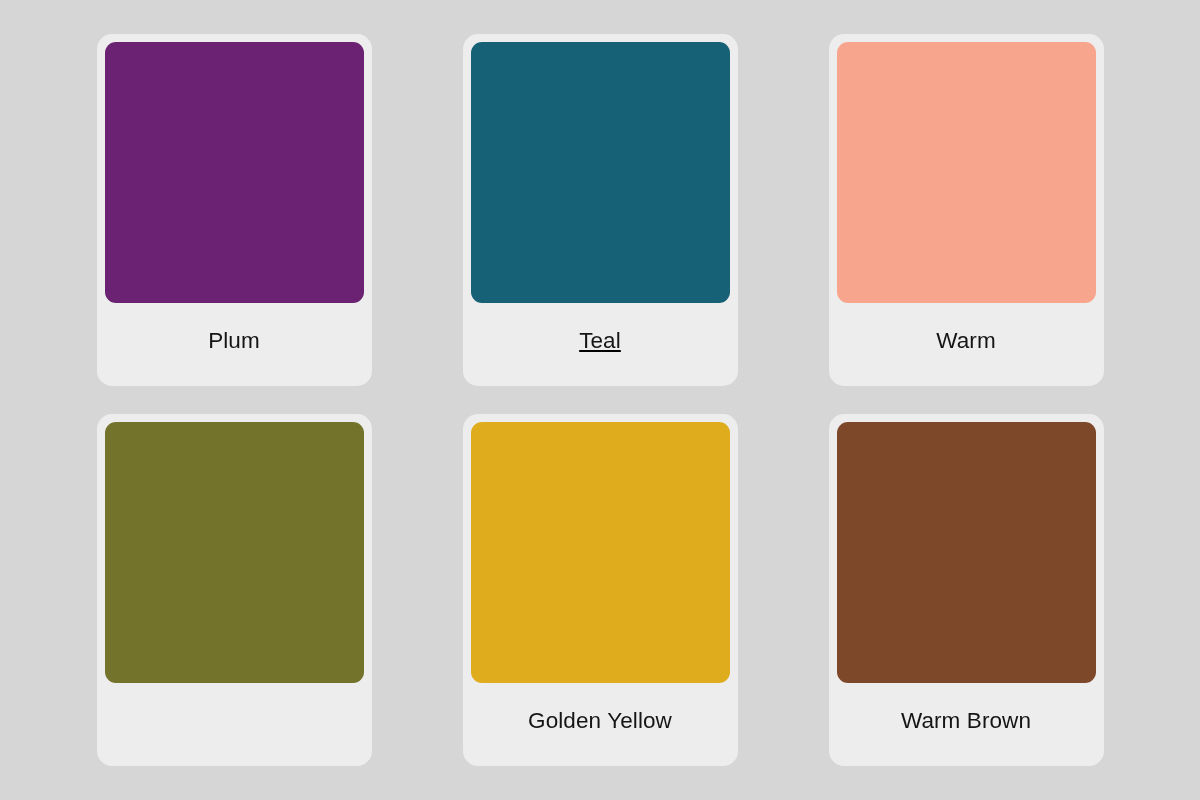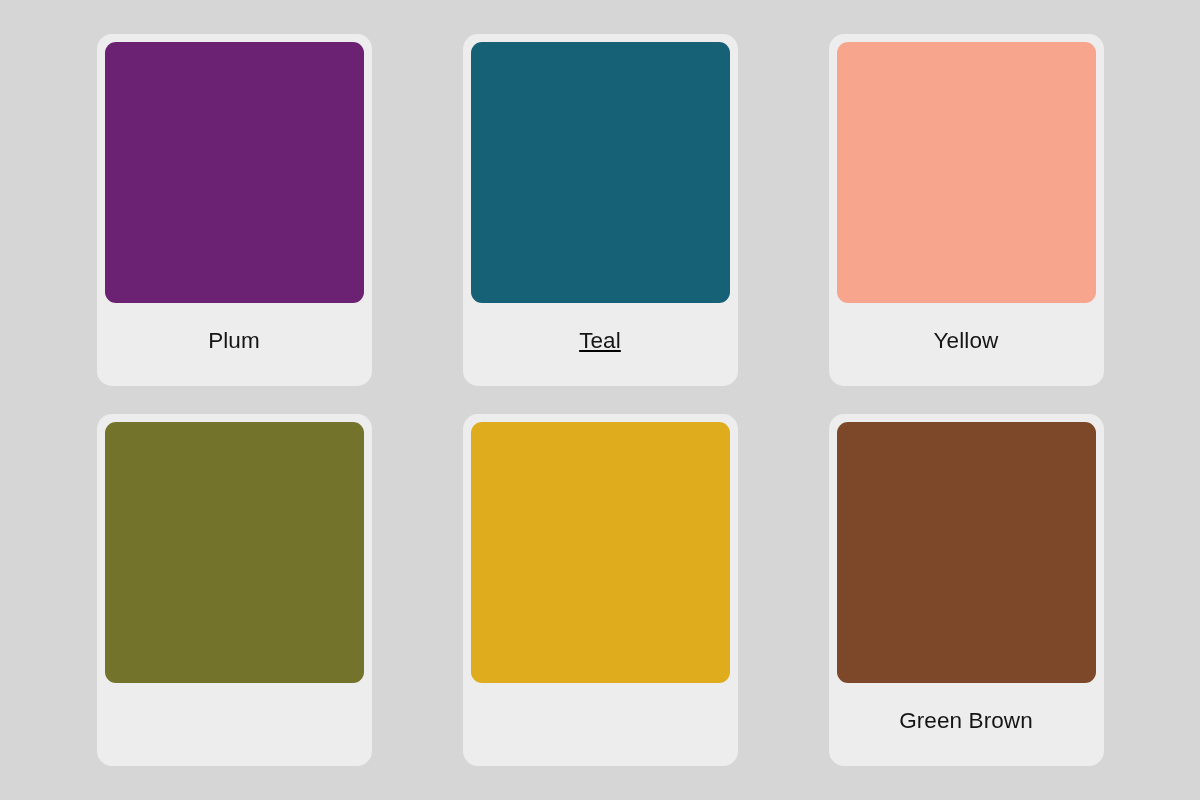--- a/index.html
+++ b/index.html
@@ -85,7 +85,7 @@
   <div class="swatch-card" style="background-color: rgb(237, 237, 237);">
     <div class="swatch-color" style="background-color: rgb(247, 166, 141);"></div>
     <div class="swatch-label-area">
-      <span class="swatch-label" style="color: rgb(21, 21, 21);">Yellow</span>
+      <span class="swatch-label" style="color: rgb(21, 21, 21);">Warm</span>
     </div>
   </div>
 

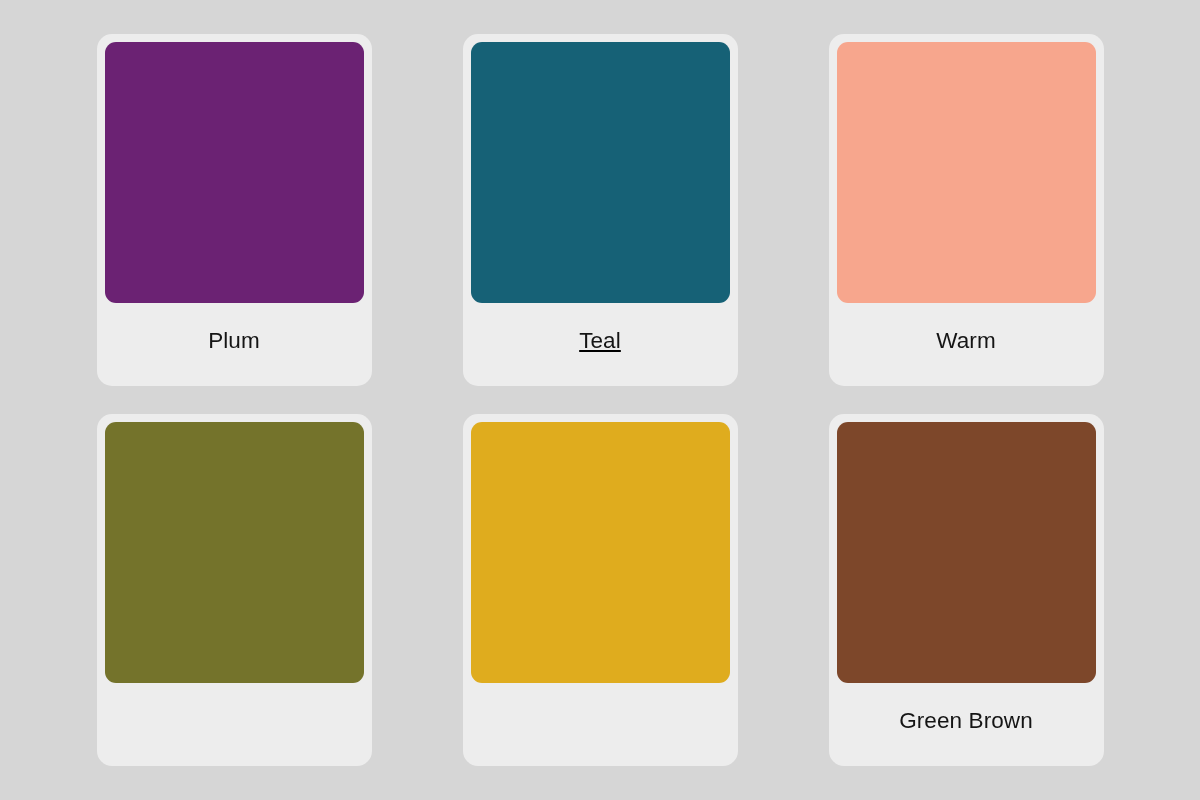--- a/index.html
+++ b/index.html
@@ -95,6 +95,9 @@
 
   <div class="swatch-card" style="background-color: rgb(237, 237, 237);">
     <div class="swatch-color" style="background-color: rgb(223, 172, 30);"></div>
+    <div class="swatch-label-area">
+      <span class="swatch-label" style="color: rgb(21, 21, 21);">Golden Yellow</span>
+    </div>
   </div>
 
   <div class="swatch-card" style="background-color: rgb(237, 237, 237);">

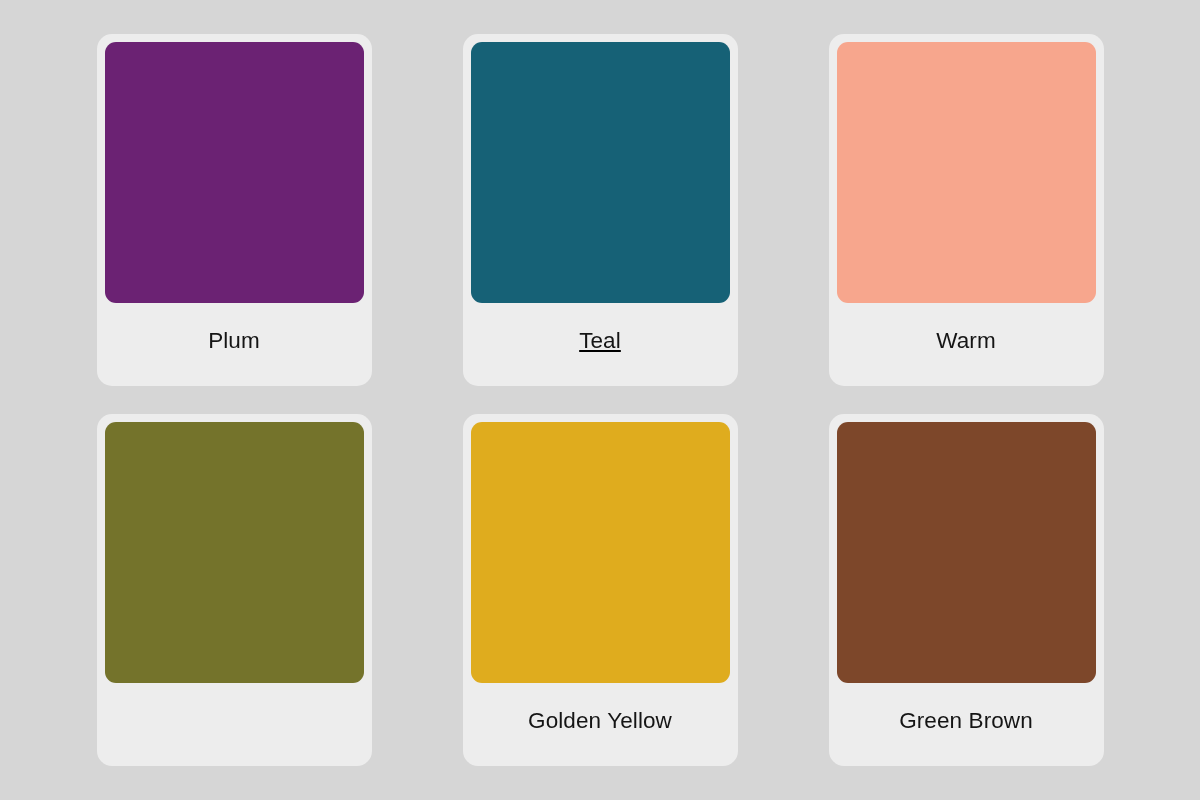--- a/index.html
+++ b/index.html
@@ -103,7 +103,7 @@
   <div class="swatch-card" style="background-color: rgb(237, 237, 237);">
     <div class="swatch-color" style="background-color: rgb(125, 71, 42);"></div>
     <div class="swatch-label-area">
-      <span class="swatch-label" style="color: rgb(21, 21, 21);">Green Brown</span>
+      <span class="swatch-label" style="color: rgb(21, 21, 21);">Warm Brown</span>
     </div>
   </div>
 

